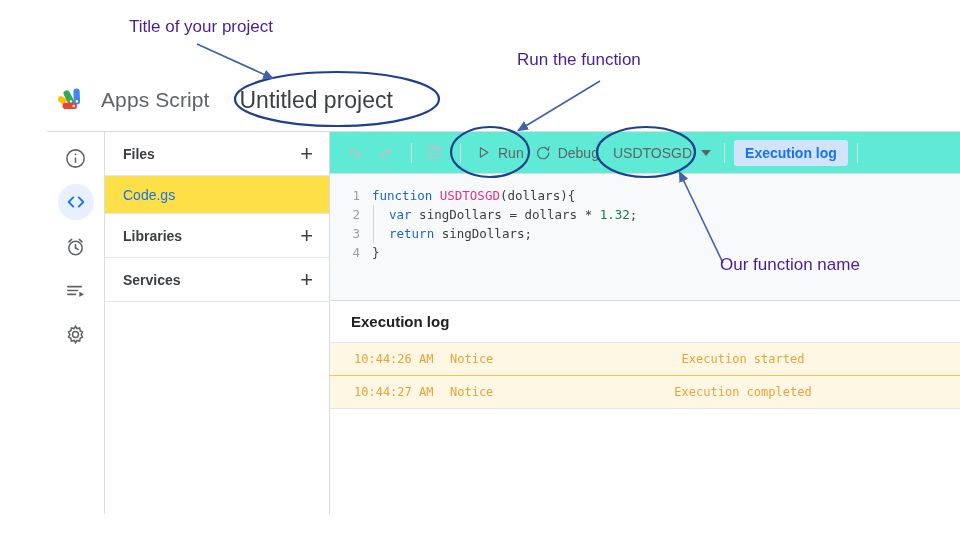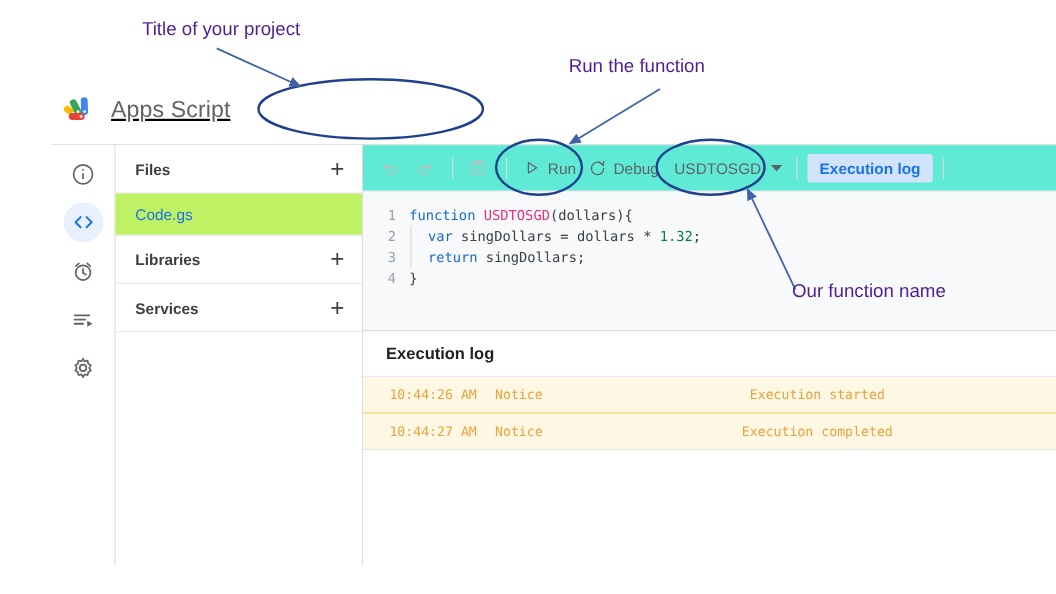--- a/index.html
+++ b/index.html
@@ -20,7 +20,7 @@
     position: absolute;
     left: 0; top: 76px;
     width: 816px; height: 48px;
-    display: flex; align-items: center; text-decoration: underline;
+    display: flex; align-items: center;
   }
   .brand-logo {
     margin-left: 57px;

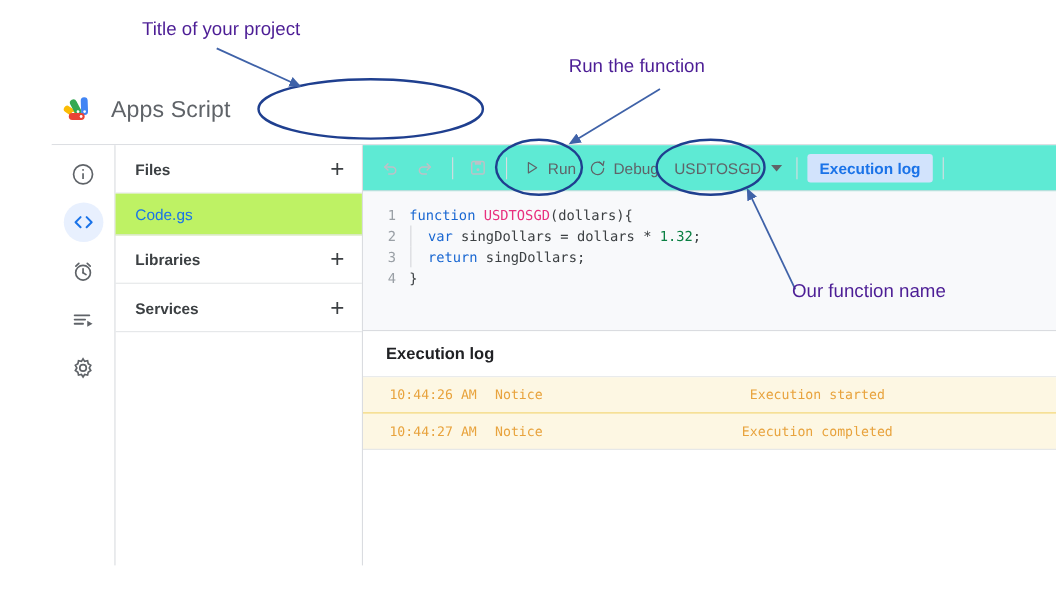--- a/index.html
+++ b/index.html
@@ -276,6 +276,7 @@
       </g>
     </svg>
     <span class="brand-name">Apps Script</span>
+    <span class="project-title">Untitled project</span>
   </div>
 
   <div class="app-frame">

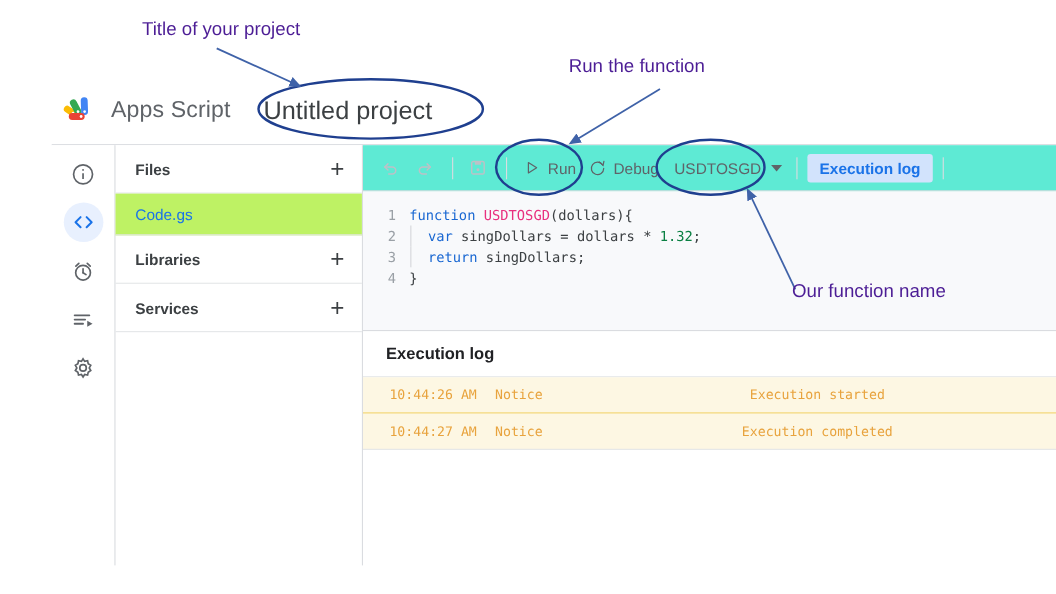--- a/index.html
+++ b/index.html
@@ -104,7 +104,7 @@
     box-sizing: border-box;
     font-size: 14px;
     color: #1a73e8;
-    background: #bef264;
+    background: #fde047;
     border-bottom: 1px solid #e4e6e8;
   }
 

